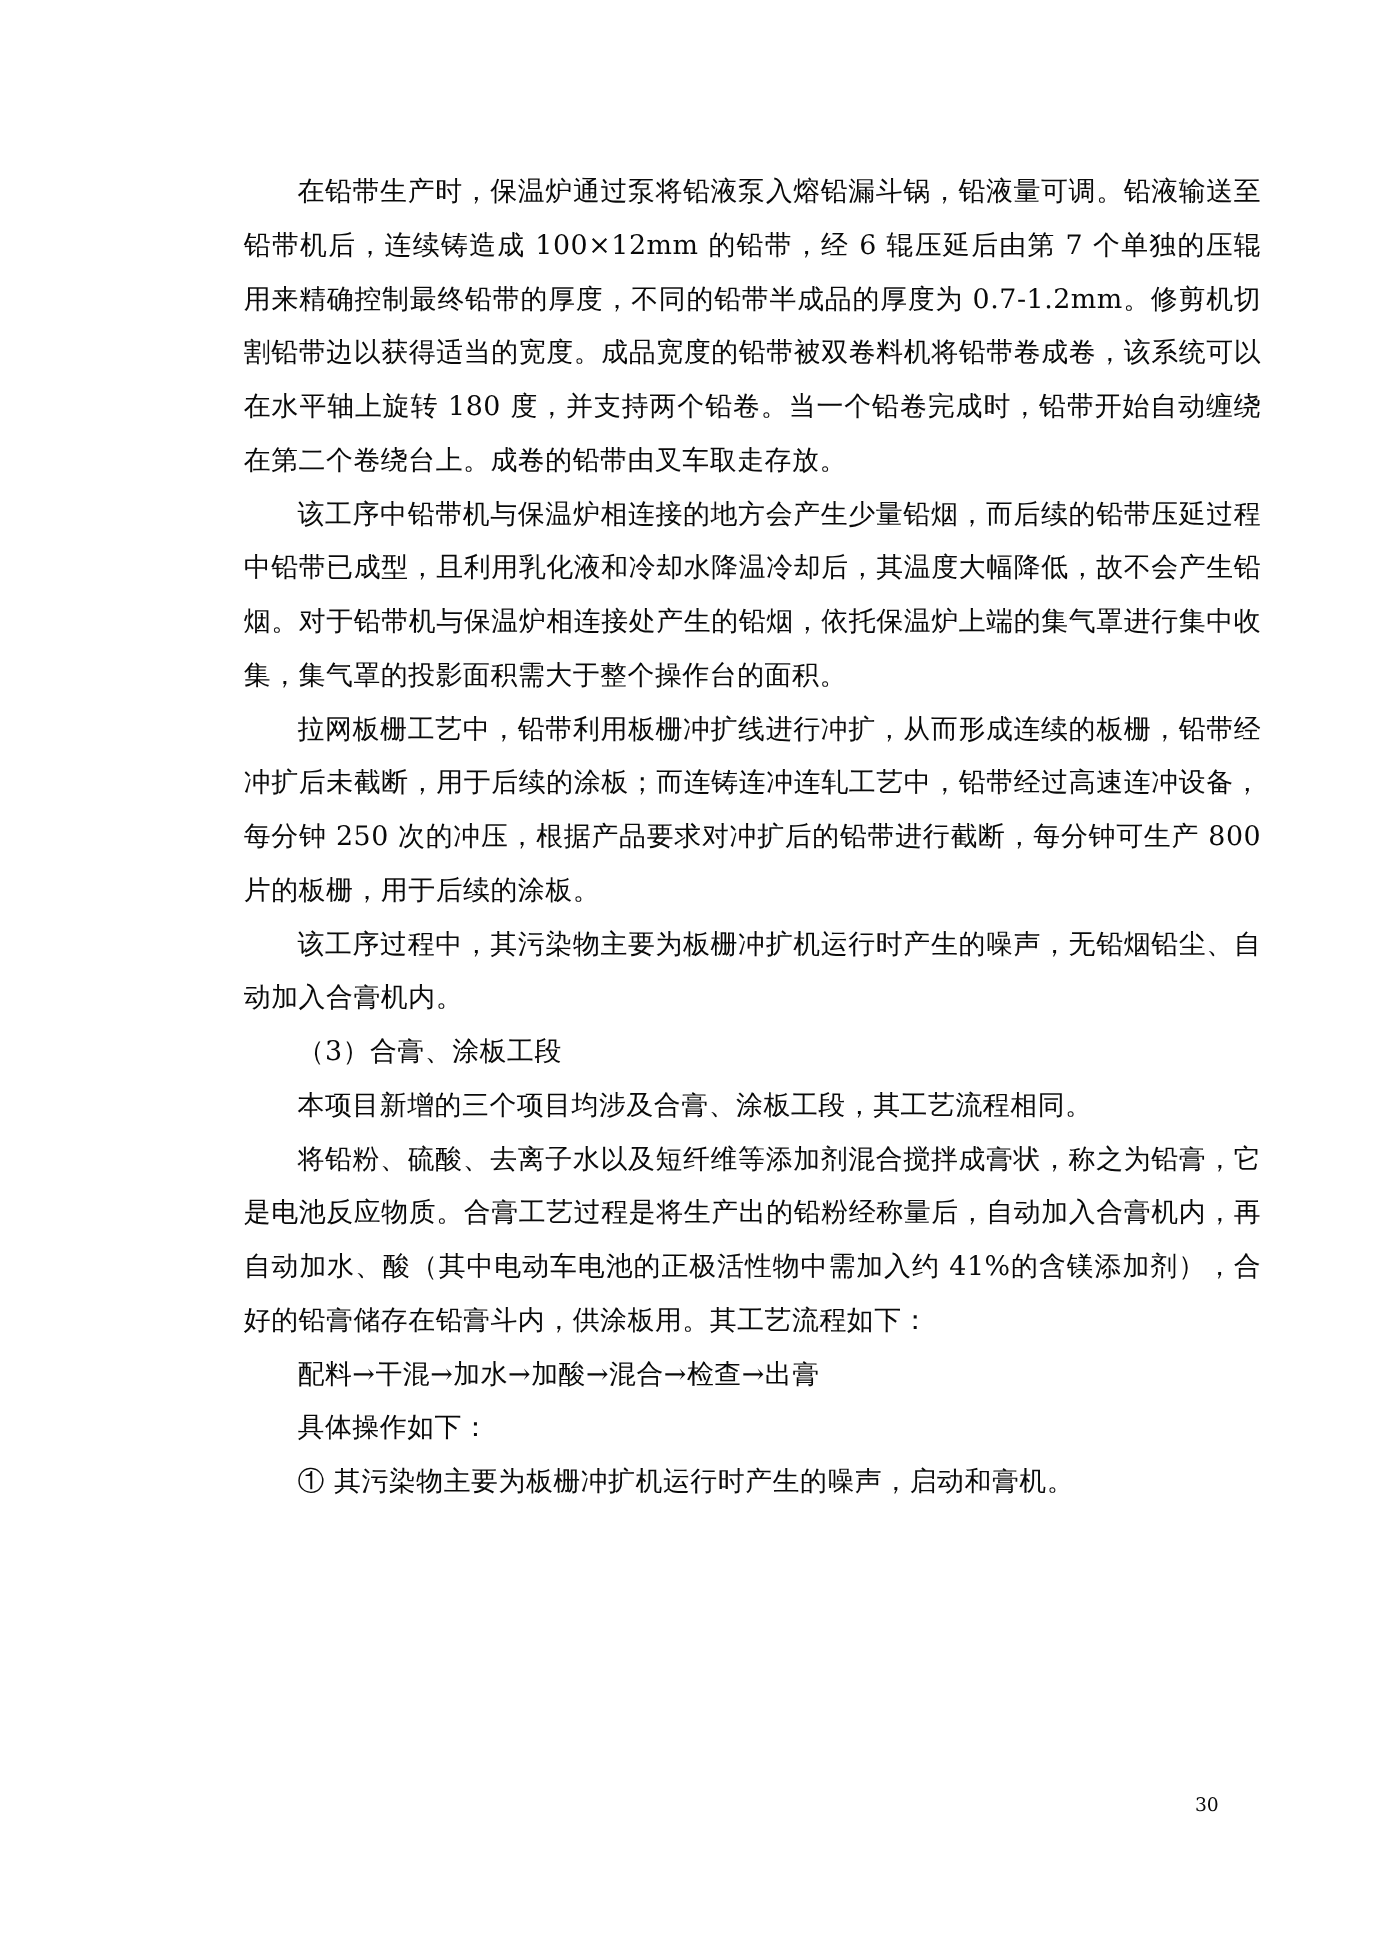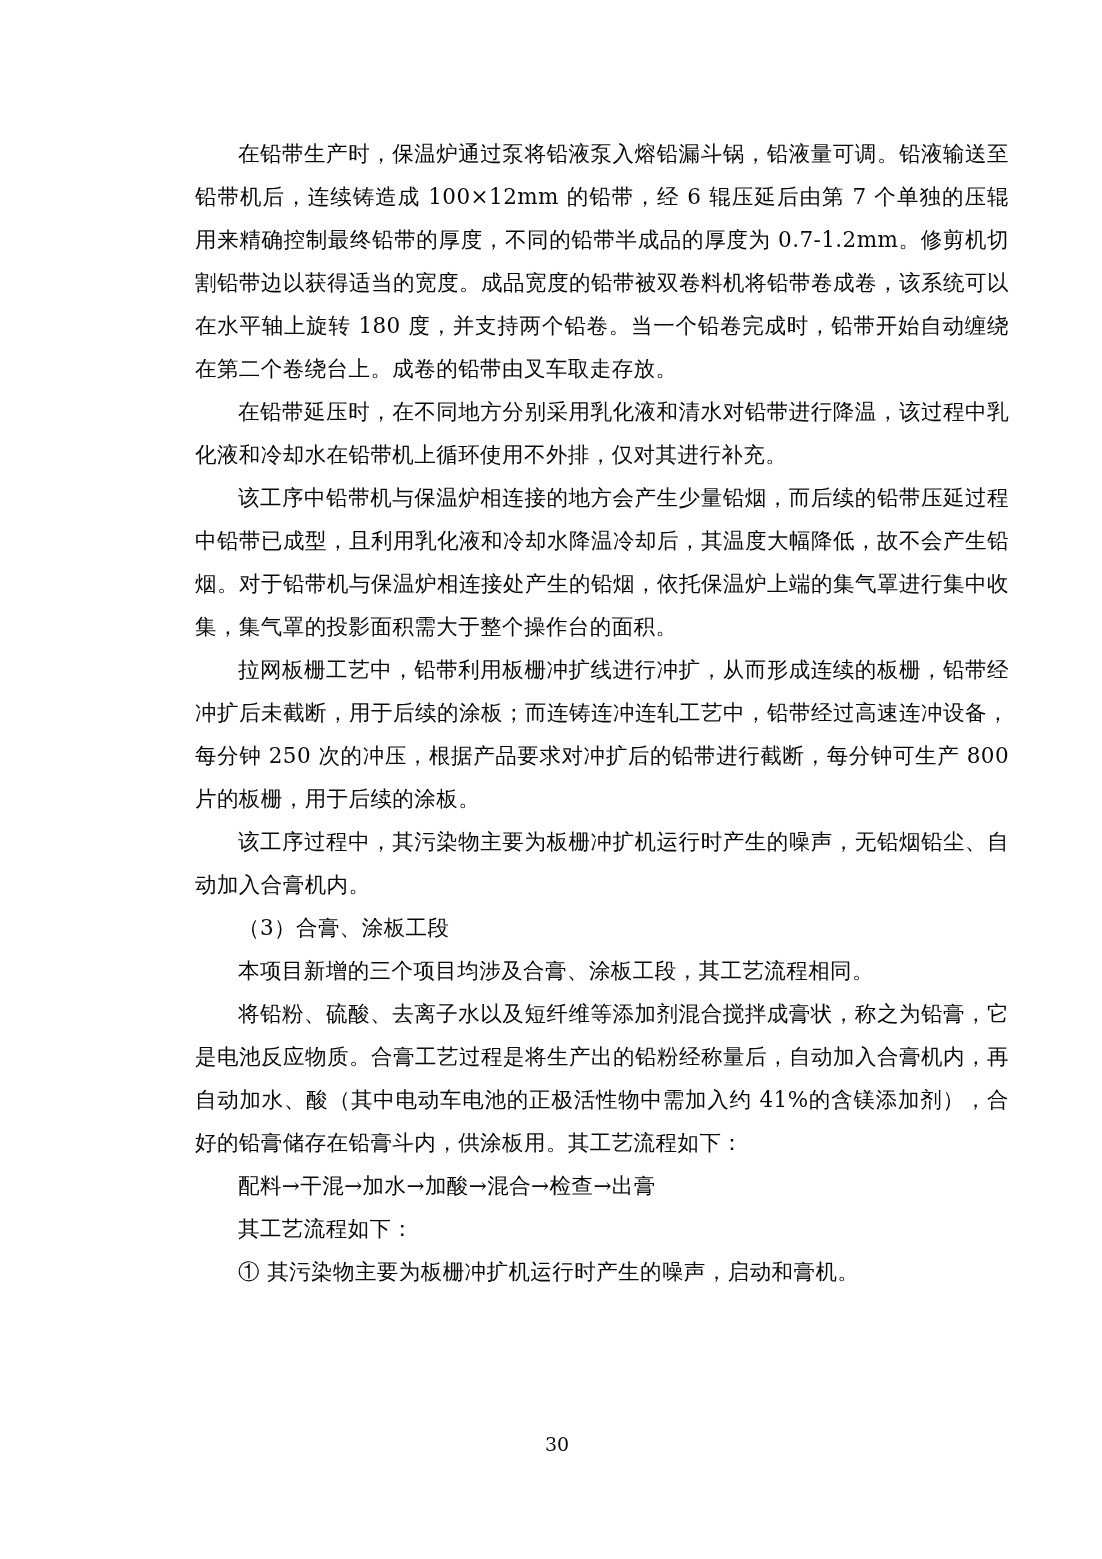--- a/index.html
+++ b/index.html
@@ -50,7 +50,6 @@
 <div class="page">
   <div class="text-block">
     <p class="para">在铅带生产时，保温炉通过泵将铅液泵入熔铅漏斗锅，铅液量可调。铅液输送至铅带机后，连续铸造成 100×12mm 的铅带，经 6 辊压延后由第 7 个单独的压辊用来精确控制最终铅带的厚度，不同的铅带半成品的厚度为 0.7-1.2mm。修剪机切割铅带边以获得适当的宽度。成品宽度的铅带被双卷料机将铅带卷成卷，该系统可以在水平轴上旋转 180 度，并支持两个铅卷。当一个铅卷完成时，铅带开始自动缠绕在第二个卷绕台上。成卷的铅带由叉车取走存放。</p>
-    <p class="para">在铅带延压时，在不同地方分别采用乳化液和清水对铅带进行降温，该过程中乳化液和冷却水在铅带机上循环使用不外排，仅对其进行补充。</p>
     <p class="para">该工序中铅带机与保温炉相连接的地方会产生少量铅烟，而后续的铅带压延过程中铅带已成型，且利用乳化液和冷却水降温冷却后，其温度大幅降低，故不会产生铅烟。对于铅带机与保温炉相连接处产生的铅烟，依托保温炉上端的集气罩进行集中收集，集气罩的投影面积需大于整个操作台的面积。</p>
     <p class="para">拉网板栅工艺中，铅带利用板栅冲扩线进行冲扩，从而形成连续的板栅，铅带经冲扩后未截断，用于后续的涂板；而连铸连冲连轧工艺中，铅带经过高速连冲设备，每分钟 250 次的冲压，根据产品要求对冲扩后的铅带进行截断，每分钟可生产 800 片的板栅，用于后续的涂板。</p>
     <p class="para">该工序过程中，其污染物主要为板栅冲扩机运行时产生的噪声，无铅烟铅尘、自动加入合膏机内。</p>

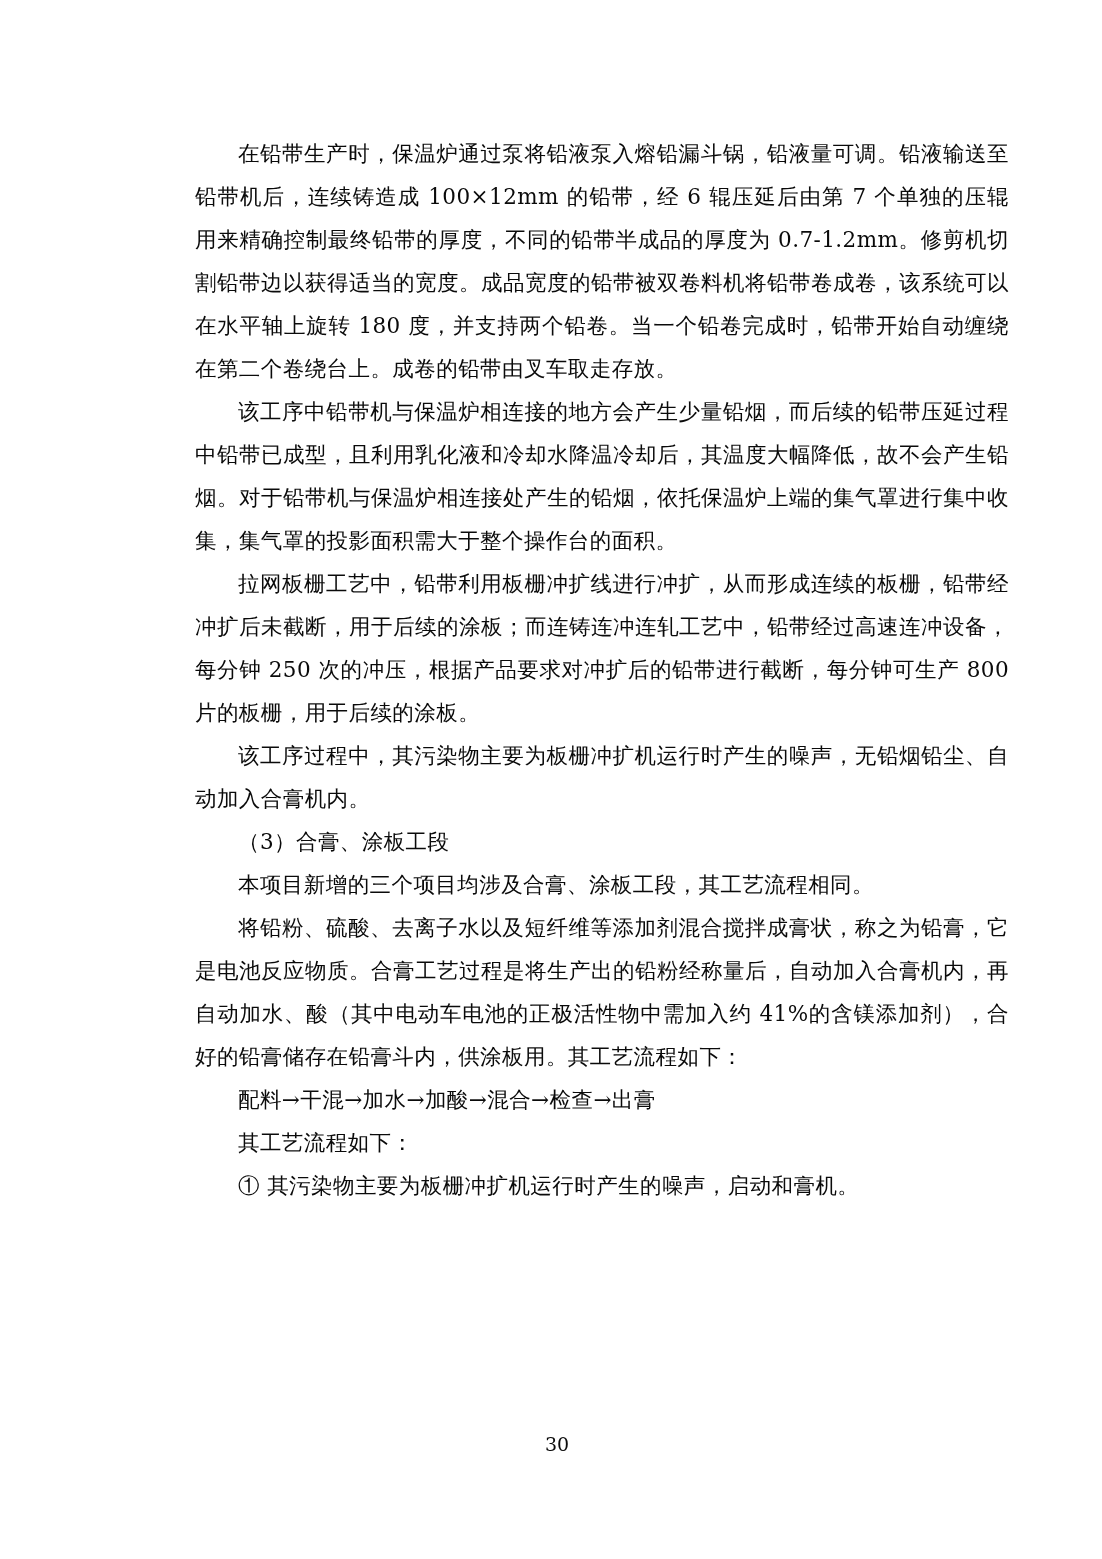--- a/index.html
+++ b/index.html
@@ -57,7 +57,7 @@
     <p class="para">本项目新增的三个项目均涉及合膏、涂板工段，其工艺流程相同。</p>
     <p class="para">将铅粉、硫酸、去离子水以及短纤维等添加剂混合搅拌成膏状，称之为铅膏，它是电池反应物质。合膏工艺过程是将生产出的铅粉经称量后，自动加入合膏机内，再自动加水、酸（其中电动车电池的正极活性物中需加入约 41%的含镁添加剂），合好的铅膏储存在铅膏斗内，供涂板用。其工艺流程如下：</p>
     <p class="para">配料→干混→加水→加酸→混合→检查→出膏</p>
-    <p class="para">其工艺流程如下：</p>
+    <p class="para">具体操作如下：</p>
     <p class="para">① 其污染物主要为板栅冲扩机运行时产生的噪声，启动和膏机。</p>
   </div>
   <div class="page-footer">30</div>

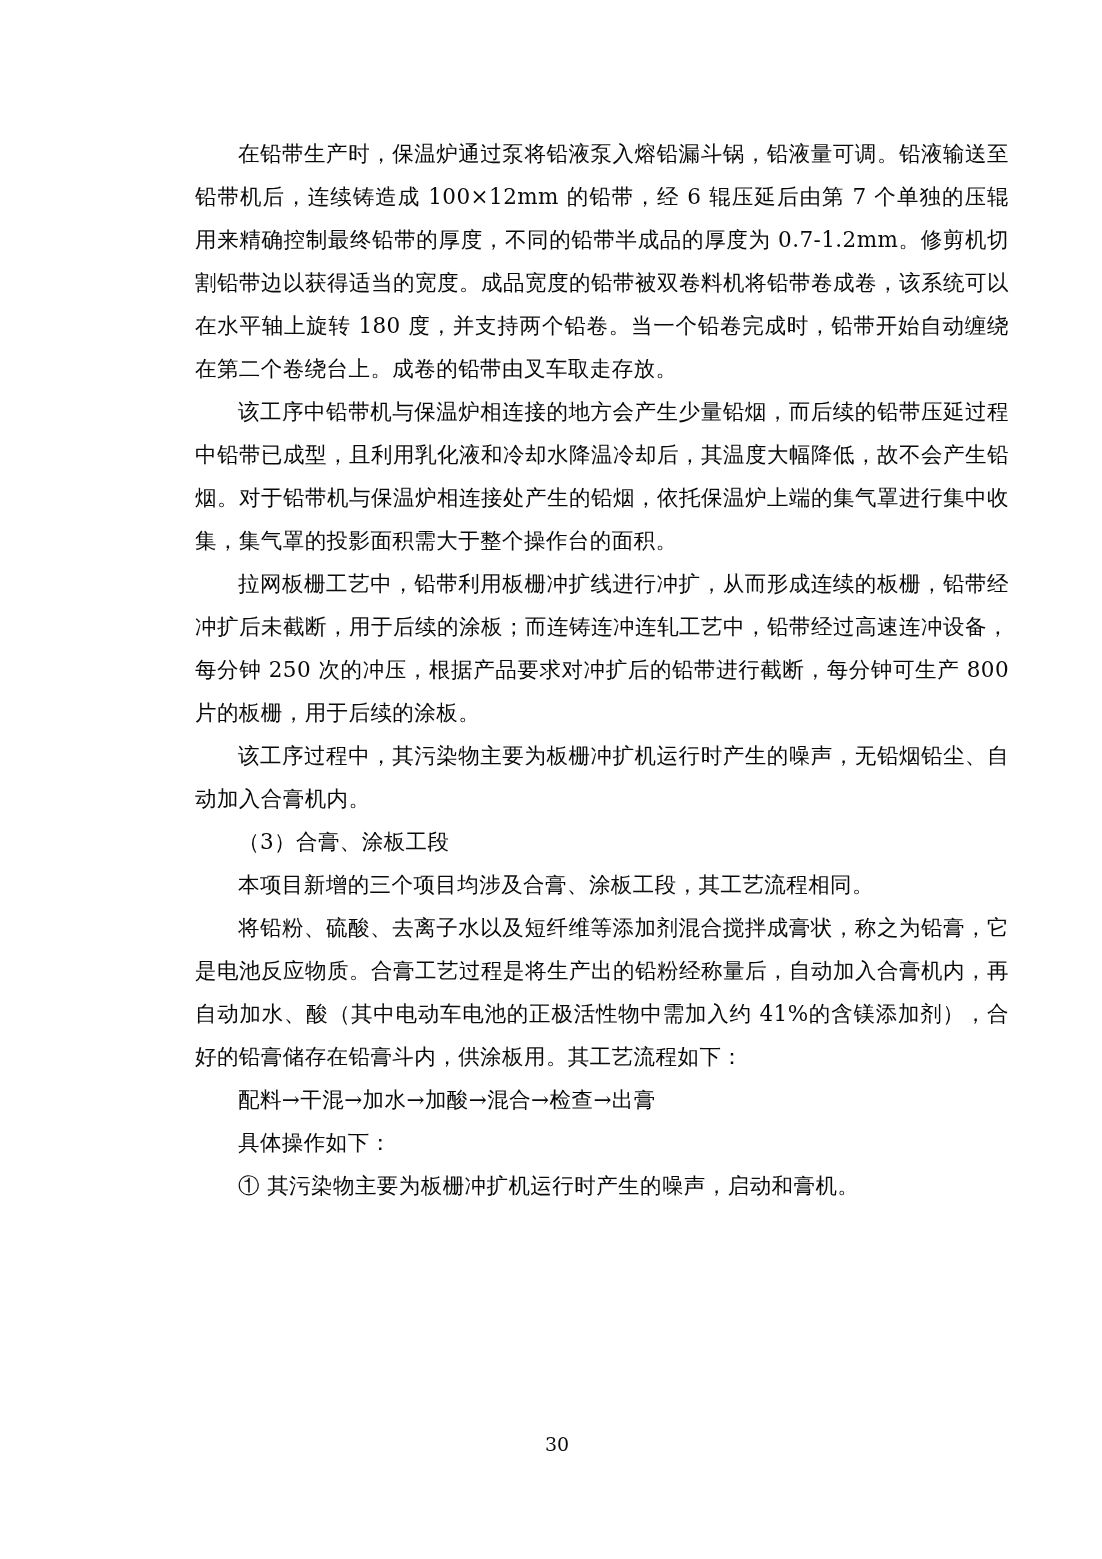--- a/index.html
+++ b/index.html
@@ -36,11 +36,11 @@
   }
   .page-footer {
     position: absolute;
-    left: 150px;
+    left: 161px;
     top: 1432px;
     width: 814px;
-    text-align: center;
-    font-size: 19px;
+    text-align: right;
+    font-size: 15px;
     line-height: 24px;
   }
 </style>

